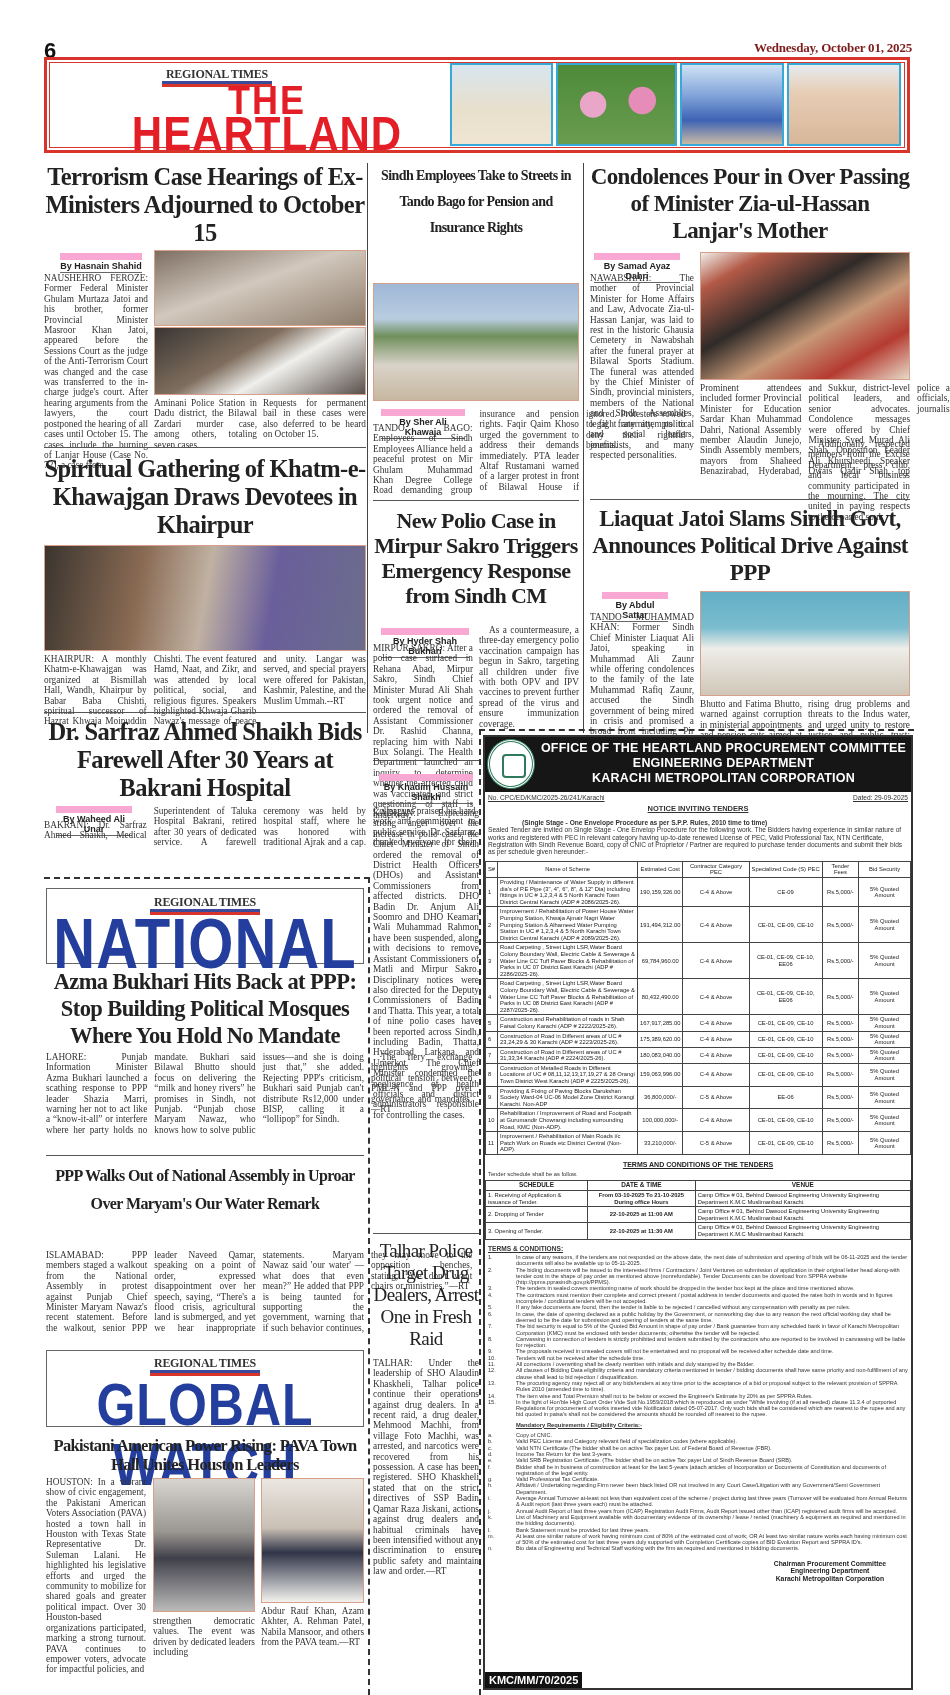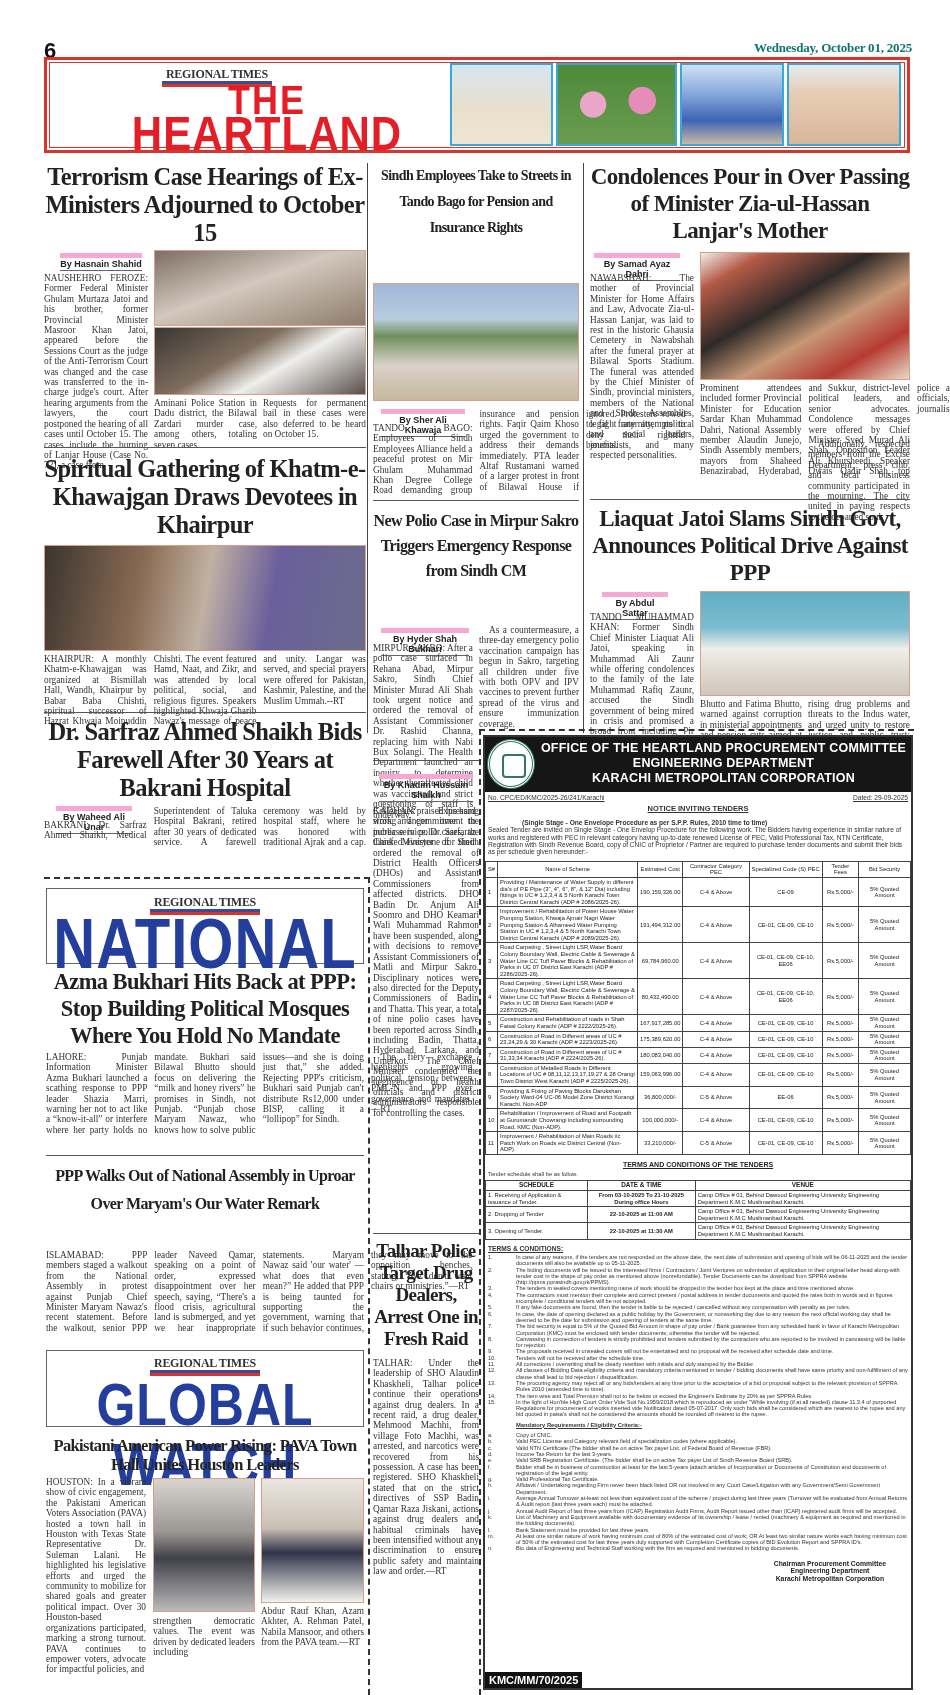--- a/index.html
+++ b/index.html
@@ -7,7 +7,7 @@
 body{position:relative;font-family:"Liberation Serif",serif;color:#222}
 .abs{position:absolute}
 .pageno{left:44px;top:38px;font:bold 22px "Liberation Sans",sans-serif;color:#111}
-.date{right:38px;top:40px;font:bold 13px "Liberation Serif",serif;color:#0f766e;letter-spacing:-.2px}
+.date{right:38px;top:40px;font:bold 13px "Liberation Serif",serif;color:#7f1d1d;letter-spacing:-.2px}
 .masthead{left:44px;top:57px;width:866px;height:96px;border:3px solid #d9342b;outline:1px solid #d9342b;outline-offset:-6px;background:#fff}
 .rt-logo{font:bold 12px "Liberation Serif",serif;color:#333;text-align:center;letter-spacing:-.3px;border-bottom:3px solid #3c4a9a;box-shadow:0 3px 0 #d9342b;display:inline-block;padding:0 4px;line-height:13px}
 .heart-title{font:900 36px/31px "Liberation Sans",sans-serif;color:#e41e26;text-align:center;letter-spacing:2px;transform:scaleY(1.15);transform-origin:top}

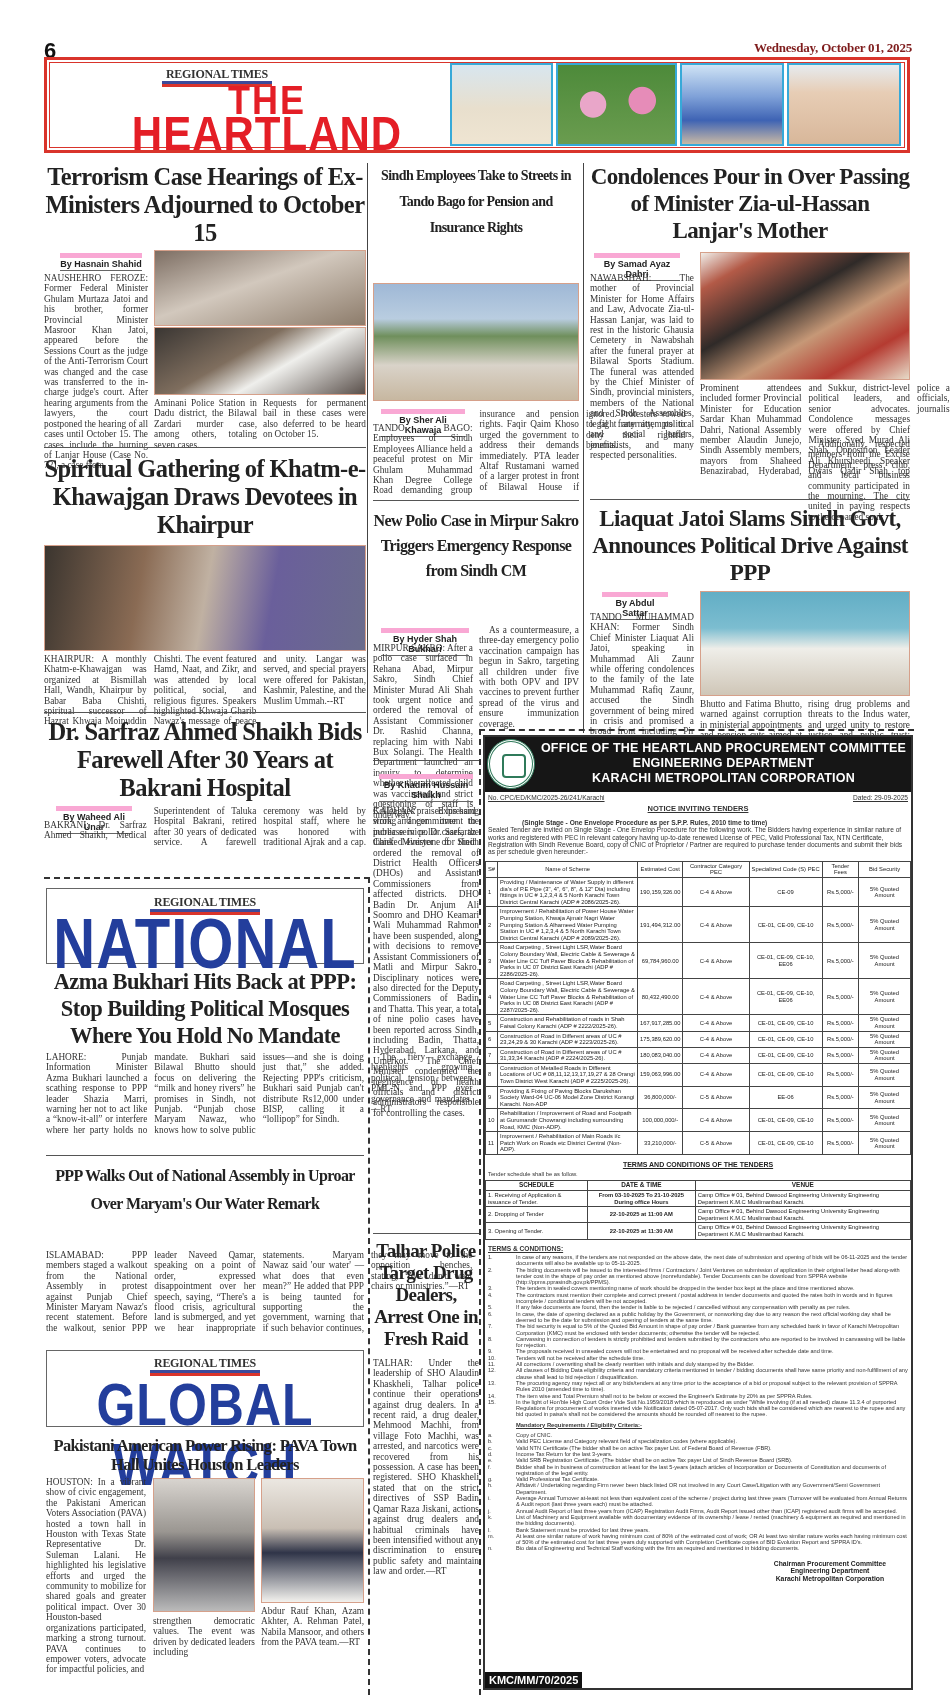--- a/index.html
+++ b/index.html
@@ -17,7 +17,7 @@
 .ph-shrine{background:linear-gradient(#cfe3f5 0,#7fa1d8 40%,#3e63b4 70%,#c9b9a5 100%)}
 .ph-ruins{background:linear-gradient(#e6ebef 0,#e7cdb5 35%,#d8b79a 100%)}
 .hl{font-family:"Liberation Serif",serif;font-weight:bold;color:#222;text-align:center;letter-spacing:-.6px}
-.byline{font:bold 9px "Liberation Sans",sans-serif;color:#222;border-top:5px solid #f9a8d4;border-bottom:1px solid #666;padding:1px 0;text-align:center}
+.byline{font:bold 9px "Liberation Sans",sans-serif;color:#222;border-top:7px solid #f9a8d4;border-bottom:1px solid #666;padding:1px 0;text-align:center}
 .body{font:9.3px/10.4px "Liberation Serif",serif;color:#333;text-align:justify;column-gap:7px}
 .img{background:#c9b8a6;border:1px solid #d6a08a;overflow:hidden}
 .img1{background:linear-gradient(160deg,#7d6e63,#d2c8bd 45%,#8d7c6b)}

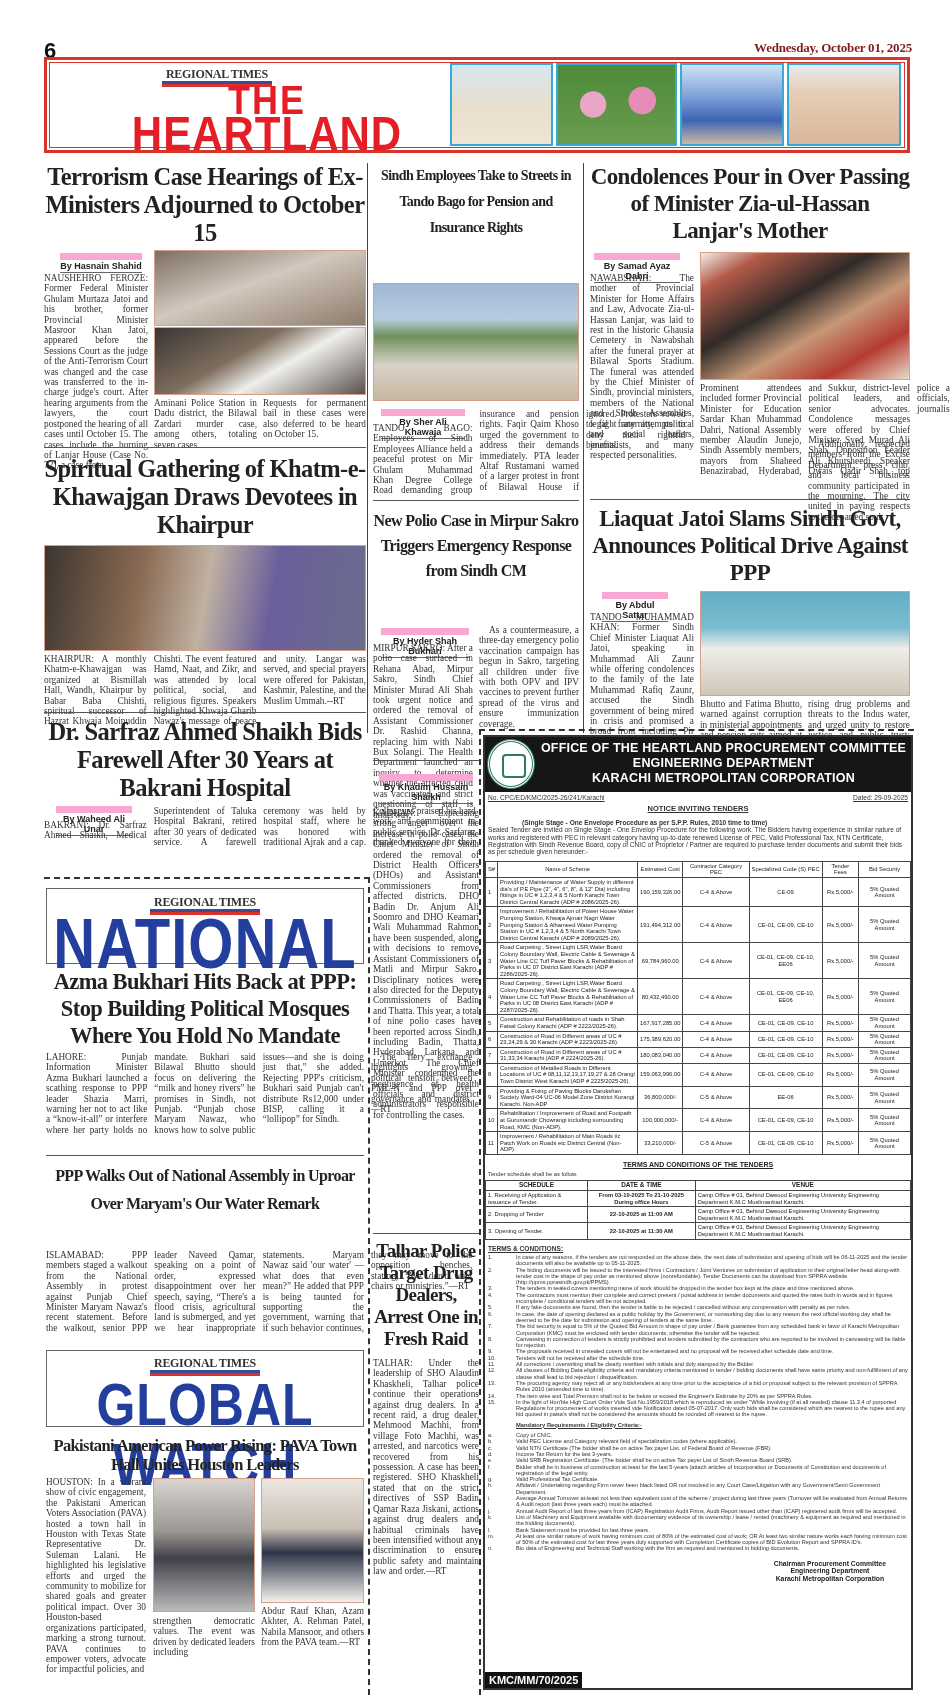--- a/index.html
+++ b/index.html
@@ -107,7 +107,7 @@
 <div class="abs rule" style="left:44px;top:712px;width:322px"></div>
 
 <div class="abs" style="left:373px;top:508px;width:206px">
-  <div class="hl" style="font-size:16px;line-height:25px">New Polio Case in Mirpur Sakro Triggers Emergency Response from Sindh CM</div>
+  <div class="hl" style="font-size:22px;line-height:25px">New Polio Case in Mirpur Sakro Triggers Emergency Response from Sindh CM</div>
   <div class="abs byline" style="left:8px;top:120px;width:88px">By Hyder Shah Bukhari</div>
   <div class="abs body" style="left:0;top:135px;width:100px">MIRPUR SAKRO: After a polio case surfaced in Rehana Abad, Mirpur Sakro, Sindh Chief Minister Murad Ali Shah took urgent notice and ordered the removal of Assistant Commissioner Dr. Rashid Channa, replacing him with Nabi Bux Solangi. The Health Department launched an inquiry to determine whether the affected child was vaccinated, and strict questioning of staff is underway.</div>
 </div>

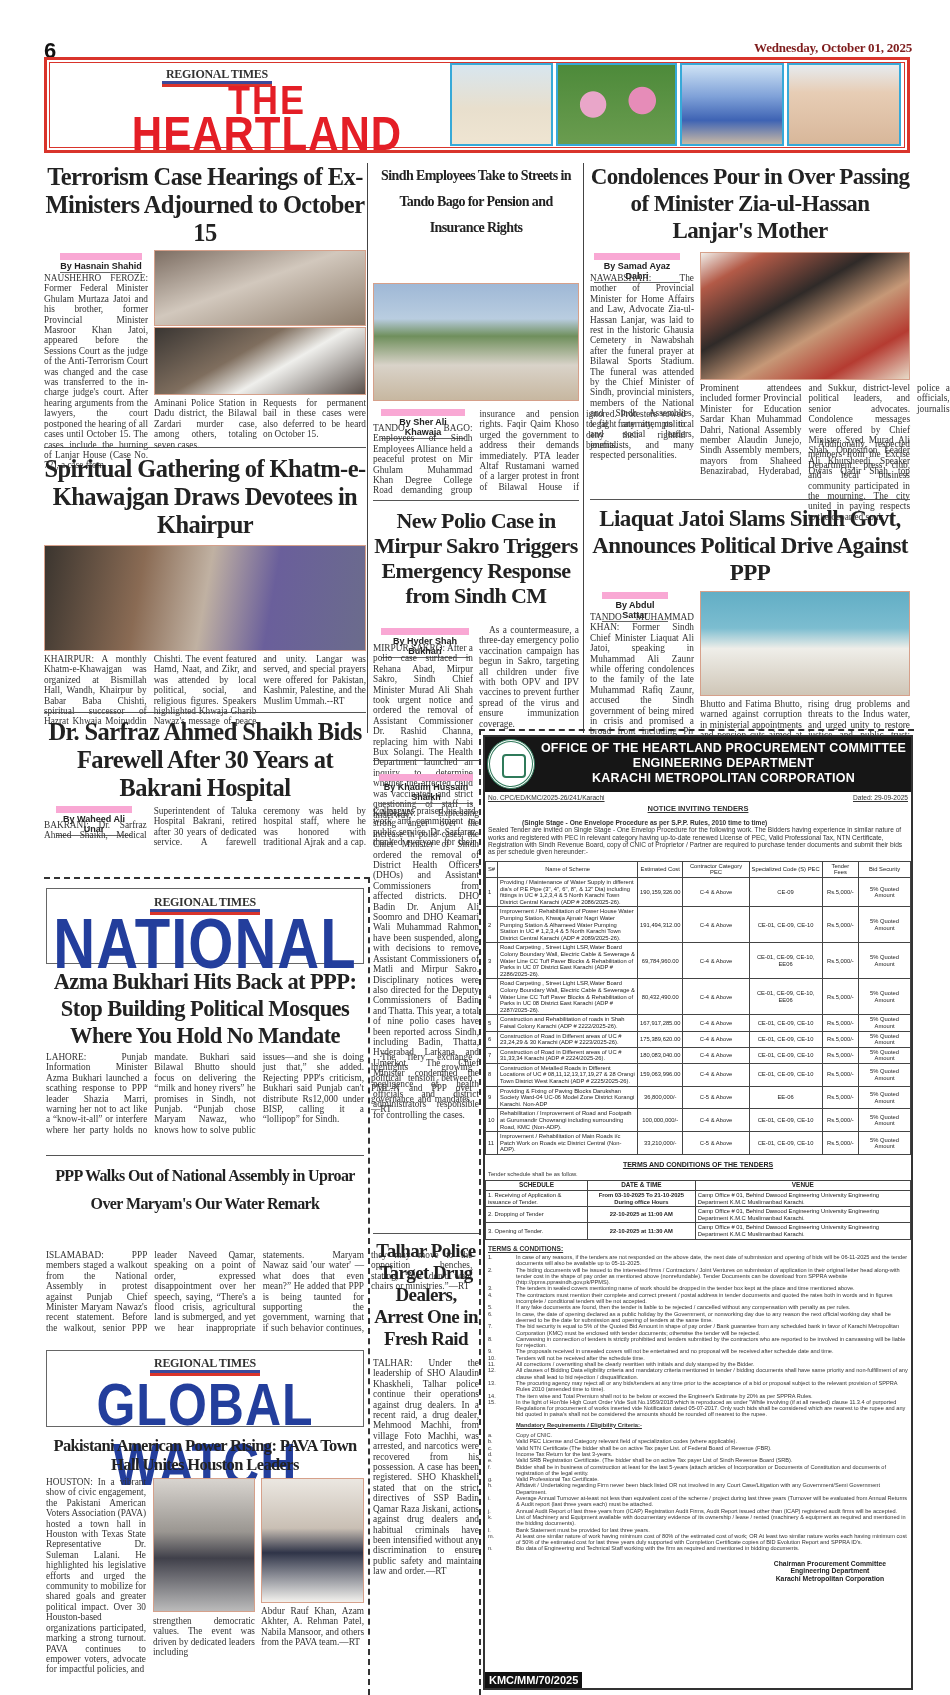--- a/index.html
+++ b/index.html
@@ -173,7 +173,7 @@
 <div class="abs rule" style="left:373px;top:1233px;width:106px"></div>
 
 <div class="abs" style="left:373px;top:1240px;width:106px">
-  <div class="hl" style="font-weight:bold;font-size:19px;line-height:22px">Talhar Police Target Drug Dealers, Arrest One in Fresh Raid</div>
+  <div class="hl" style="font-weight:normal;font-size:19px;line-height:22px">Talhar Police Target Drug Dealers, Arrest One in Fresh Raid</div>
   <div class="body" style="margin-top:8px">TALHAR: Under the leadership of SHO Alaudin Khaskheli, Talhar police continue their operations against drug dealers. In a recent raid, a drug dealer, Mehmood Machhi, from village Foto Machhi, was arrested, and narcotics were recovered from his possession. A case has been registered. SHO Khaskheli stated that on the strict directives of SSP Badin Qamar Raza Jiskani, actions against drug dealers and habitual criminals have been intensified without any discrimination to ensure public safety and maintain law and order.—RT</div>
 </div>
 

